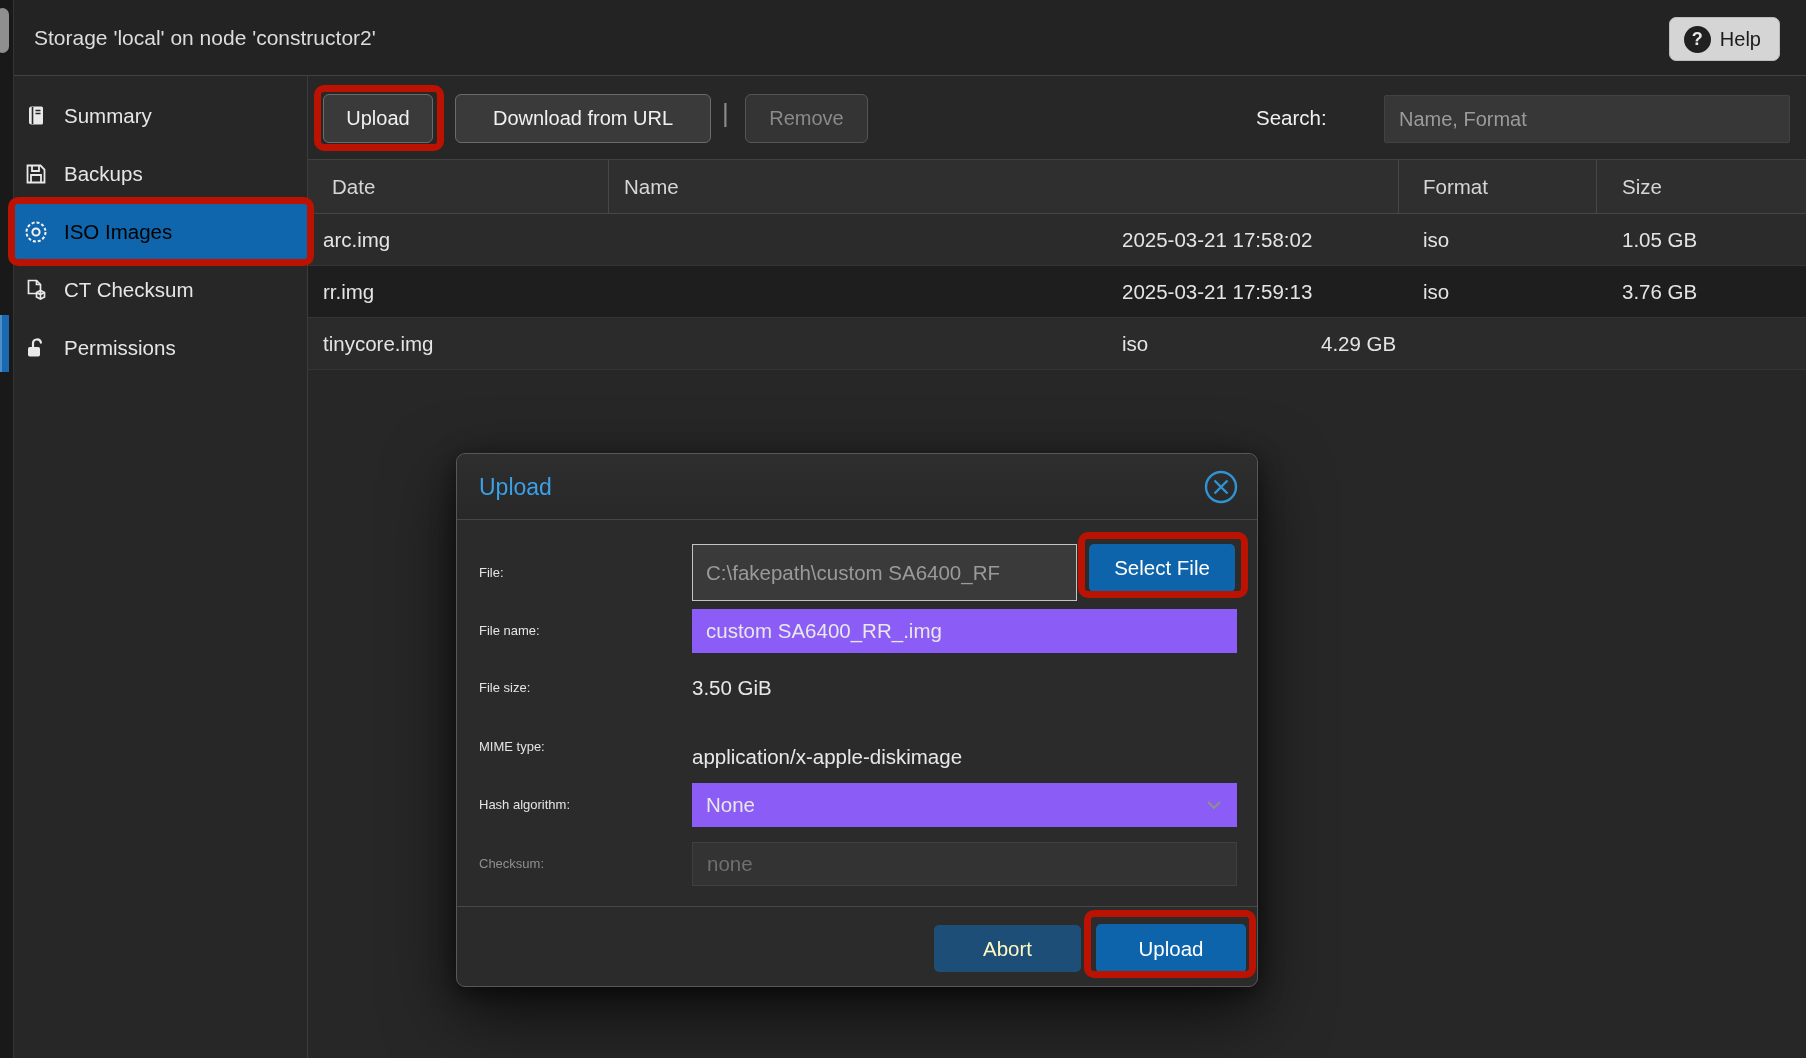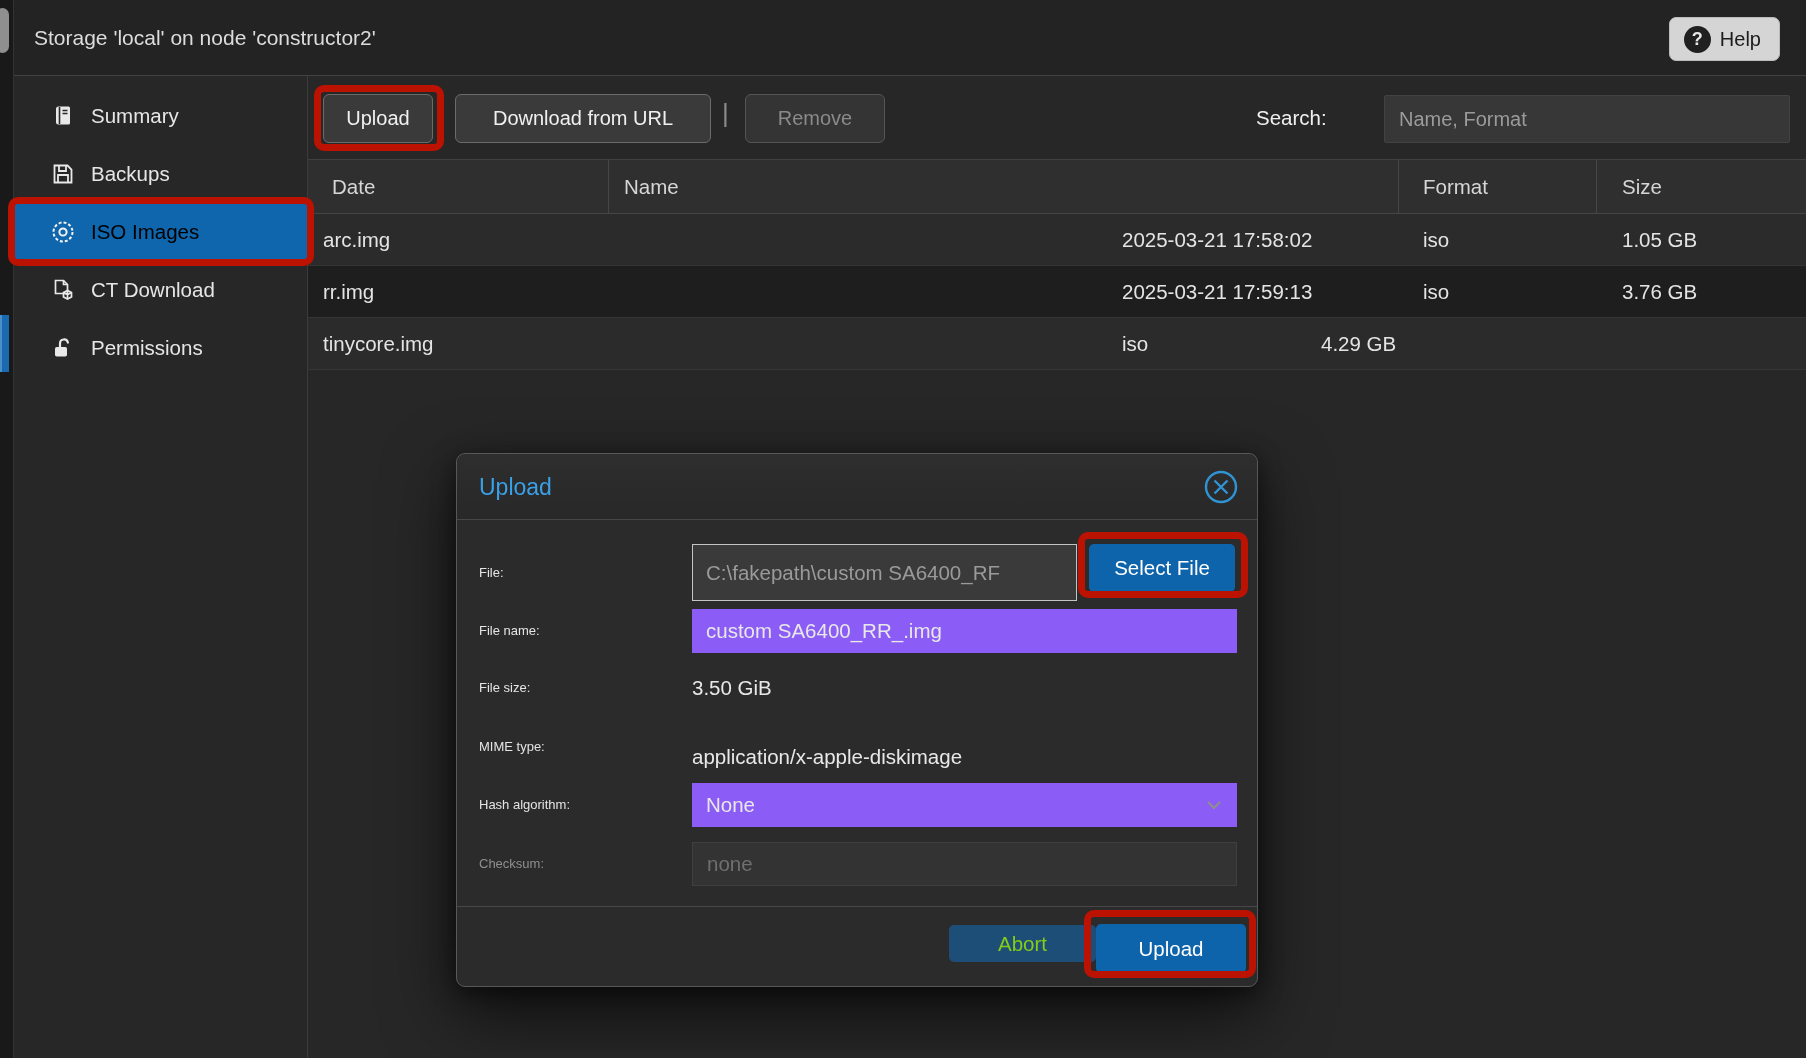--- a/index.html
+++ b/index.html
@@ -24,7 +24,7 @@
 
   
   .sidebar { position:absolute; left:0; top:0; bottom:0; width:294px; background:#272727; border-right:1px solid #3b3b3b; padding-top:11px; }
-  .side-item { height:58px; display:flex; align-items:center; gap:15px; padding-left:36px; font-size:20.5px; color:#e6e6e6; cursor:pointer; }
+  .side-item { height:58px; display:flex; align-items:center; gap:15px; padding-left:9px; font-size:20.5px; color:#e6e6e6; cursor:pointer; }
   .side-item.selected { background:#1066ad; color:#000000; }
   .side-icon { width:26px; height:26px; flex:none; display:flex; align-items:center; justify-content:center; }
 

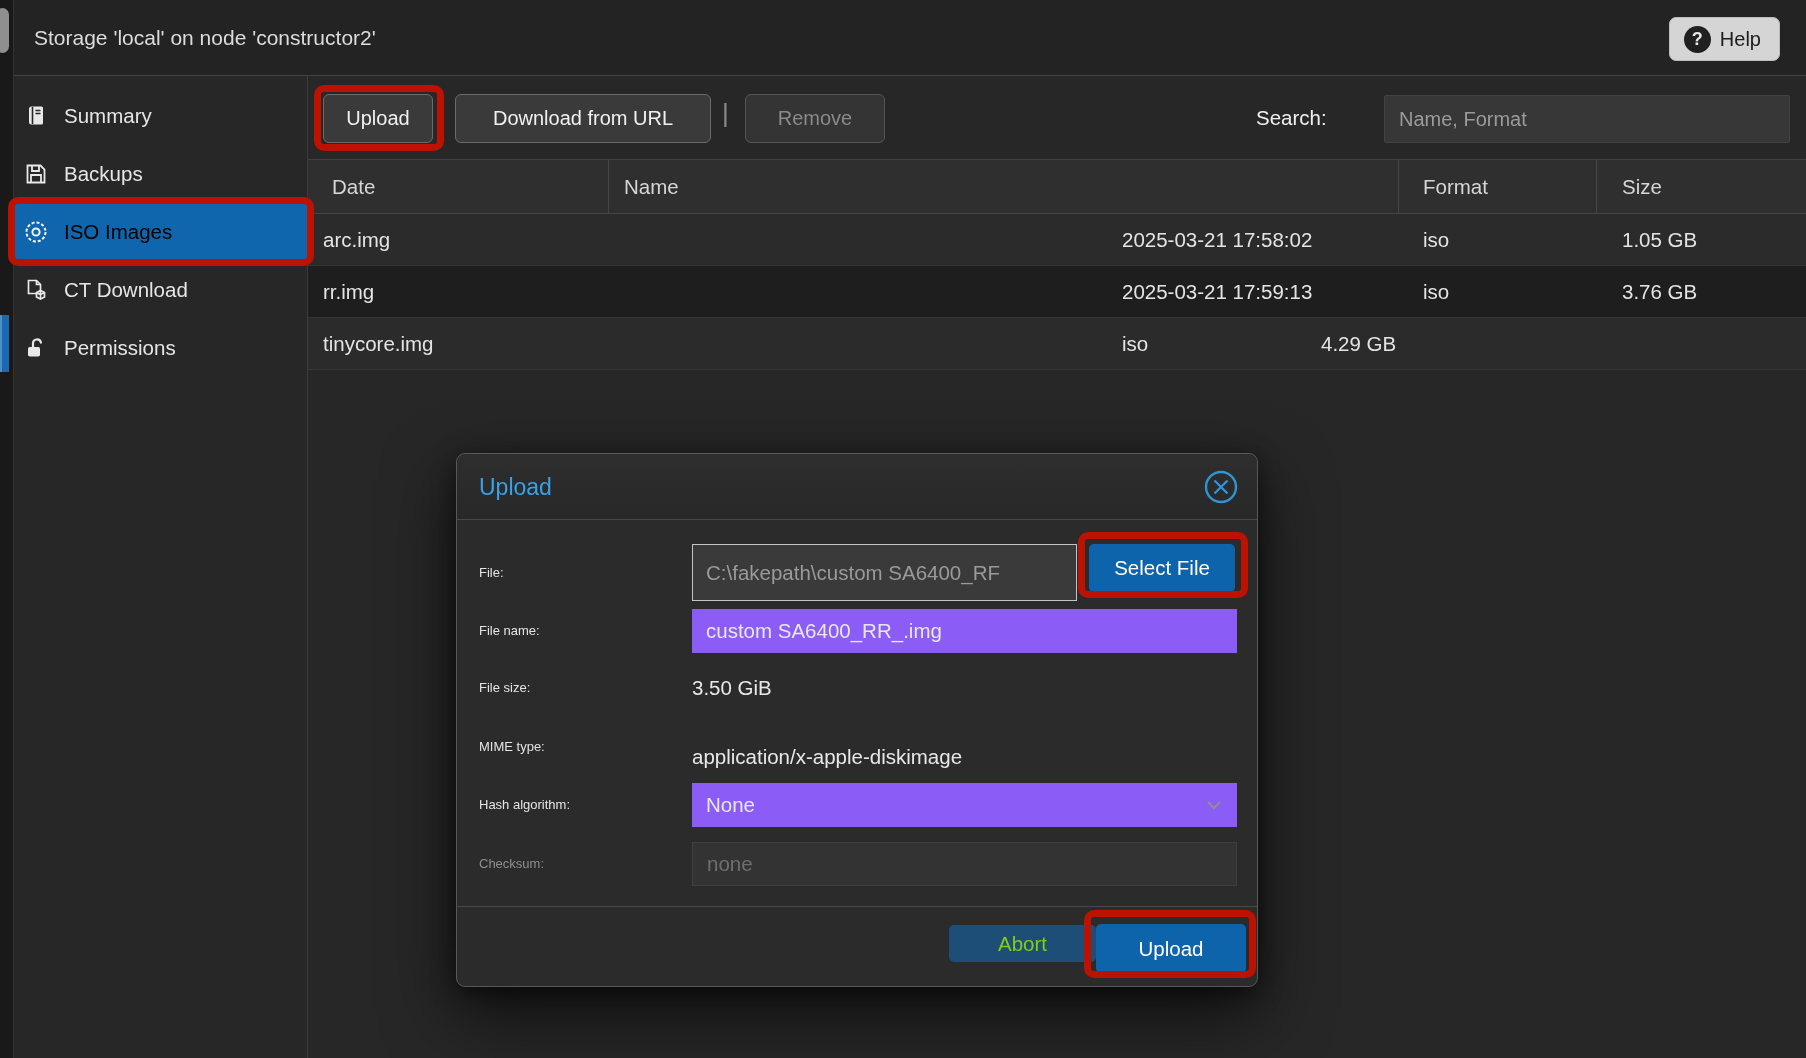--- a/index.html
+++ b/index.html
@@ -34,7 +34,7 @@
   .tb-btn { position:absolute; top:18px; height:49px; background:#3a3a3a; border:1px solid #6b6b6b; border-radius:6px; color:#f0f0f0; font-size:20px; display:flex; align-items:center; justify-content:center; cursor:pointer; }
   .tb-upload { left:15px; width:110px; }
   .tb-download { left:147px; width:256px; }
-  .tb-remove { left:437px; width:140px; color:#8a8a8a; border-color:#555; background:#343434; cursor:default; }
+  .tb-remove { left:437px; width:123px; color:#8a8a8a; border-color:#555; background:#343434; cursor:default; }
   .tb-sep { position:absolute; left:414px; top:22px; height:42px; font-size:26px; color:#8b8b8b; font-weight:300; }
   .search-label { position:absolute; left:948px; top:0; line-height:83px; font-size:20.5px; color:#f0f0f0; }
   .search-input { position:absolute; left:1076px; top:19px; width:406px; height:48px; background:#373737; border:1px solid #424242; border-radius:2px; color:#e6e6e6; font-size:20px; padding:0 14px; outline:none; }

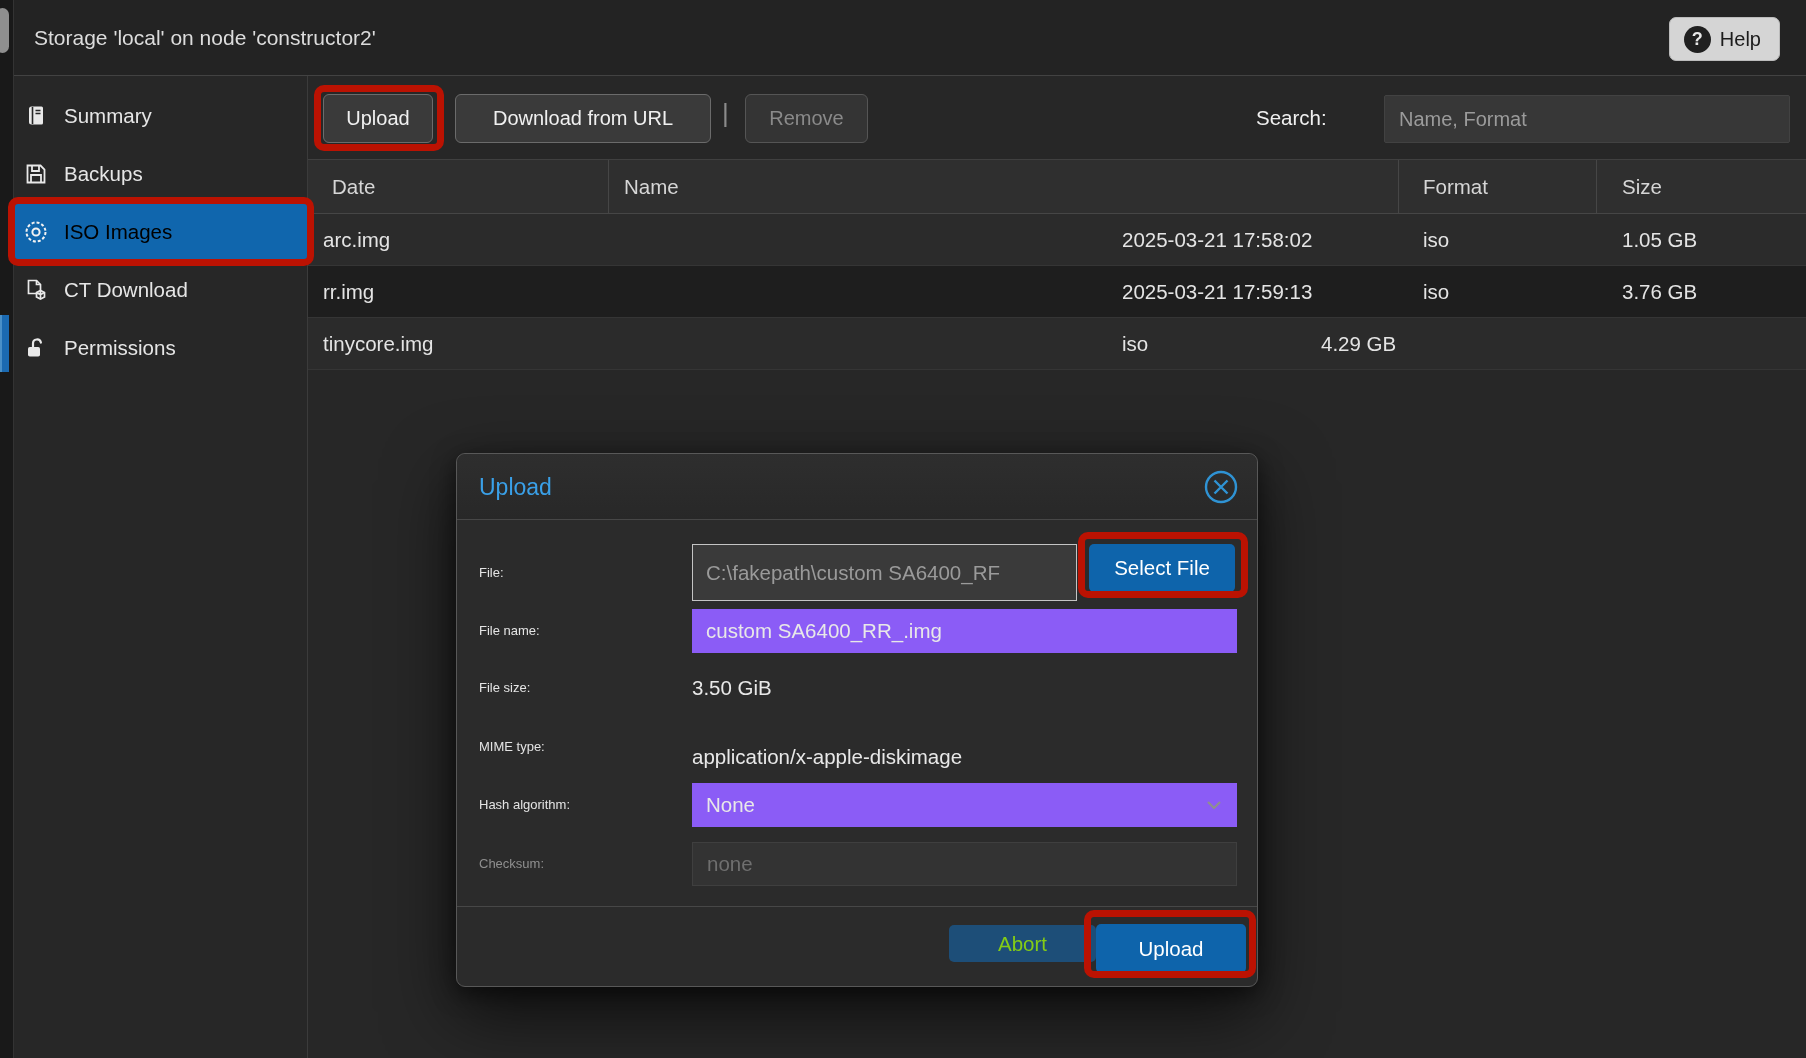--- a/index.html
+++ b/index.html
@@ -141,7 +141,7 @@
                 <path d="M12.5 14.5l4 2 4-2M16.5 16.5v4.5"></path>
               </svg>
           </span>
-          <span>CT Download</span>
+          <span>CT Checksum</span>
         </div>
         <div class="side-item">
           <span class="side-icon">

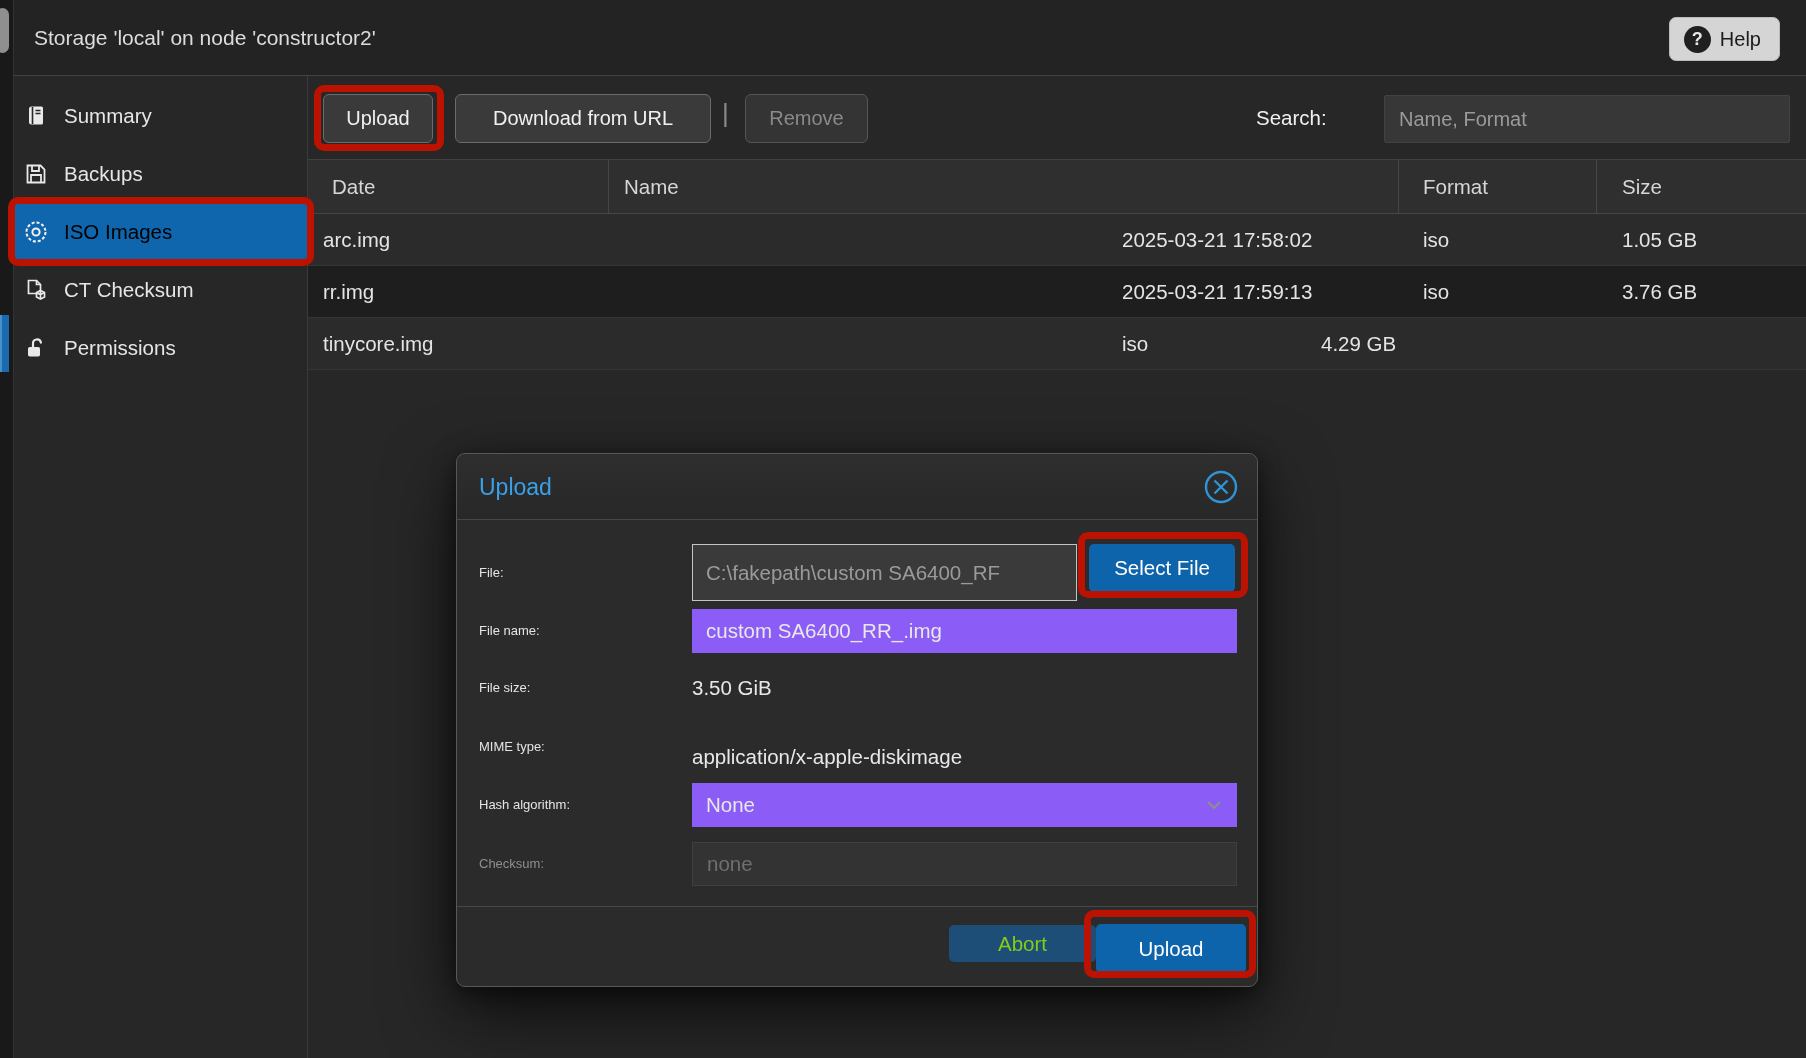--- a/index.html
+++ b/index.html
@@ -71,7 +71,7 @@
   .checksum { top:388px; background:#333; border:1px solid #3f3f3f; }
   .checksum::placeholder { color:#6f6f6f; }
   .dlg-footer { position:absolute; left:0; right:0; top:452px; bottom:0; border-top:1px solid #474747; border-radius:0 0 9px 9px; }
-  .abort-btn { position:absolute; left:477px; top:18px; width:147px; height:37px; background:#1d4e78; border:none; border-radius:5px; color:#84cc16; font-size:20.5px; cursor:default;margin-left:15px; }
+  .abort-btn { position:absolute; left:477px; top:18px; width:147px; height:47px; background:#1d4e78; border:none; border-radius:5px; color:#fef9c3; font-size:20.5px; cursor:default; }
   .upload-btn { position:absolute; left:639px; top:17px; width:150px; height:49px; background:#0e64ab; border:none; border-radius:5px; color:#fff; font-size:20.5px; cursor:pointer; }
 
   

